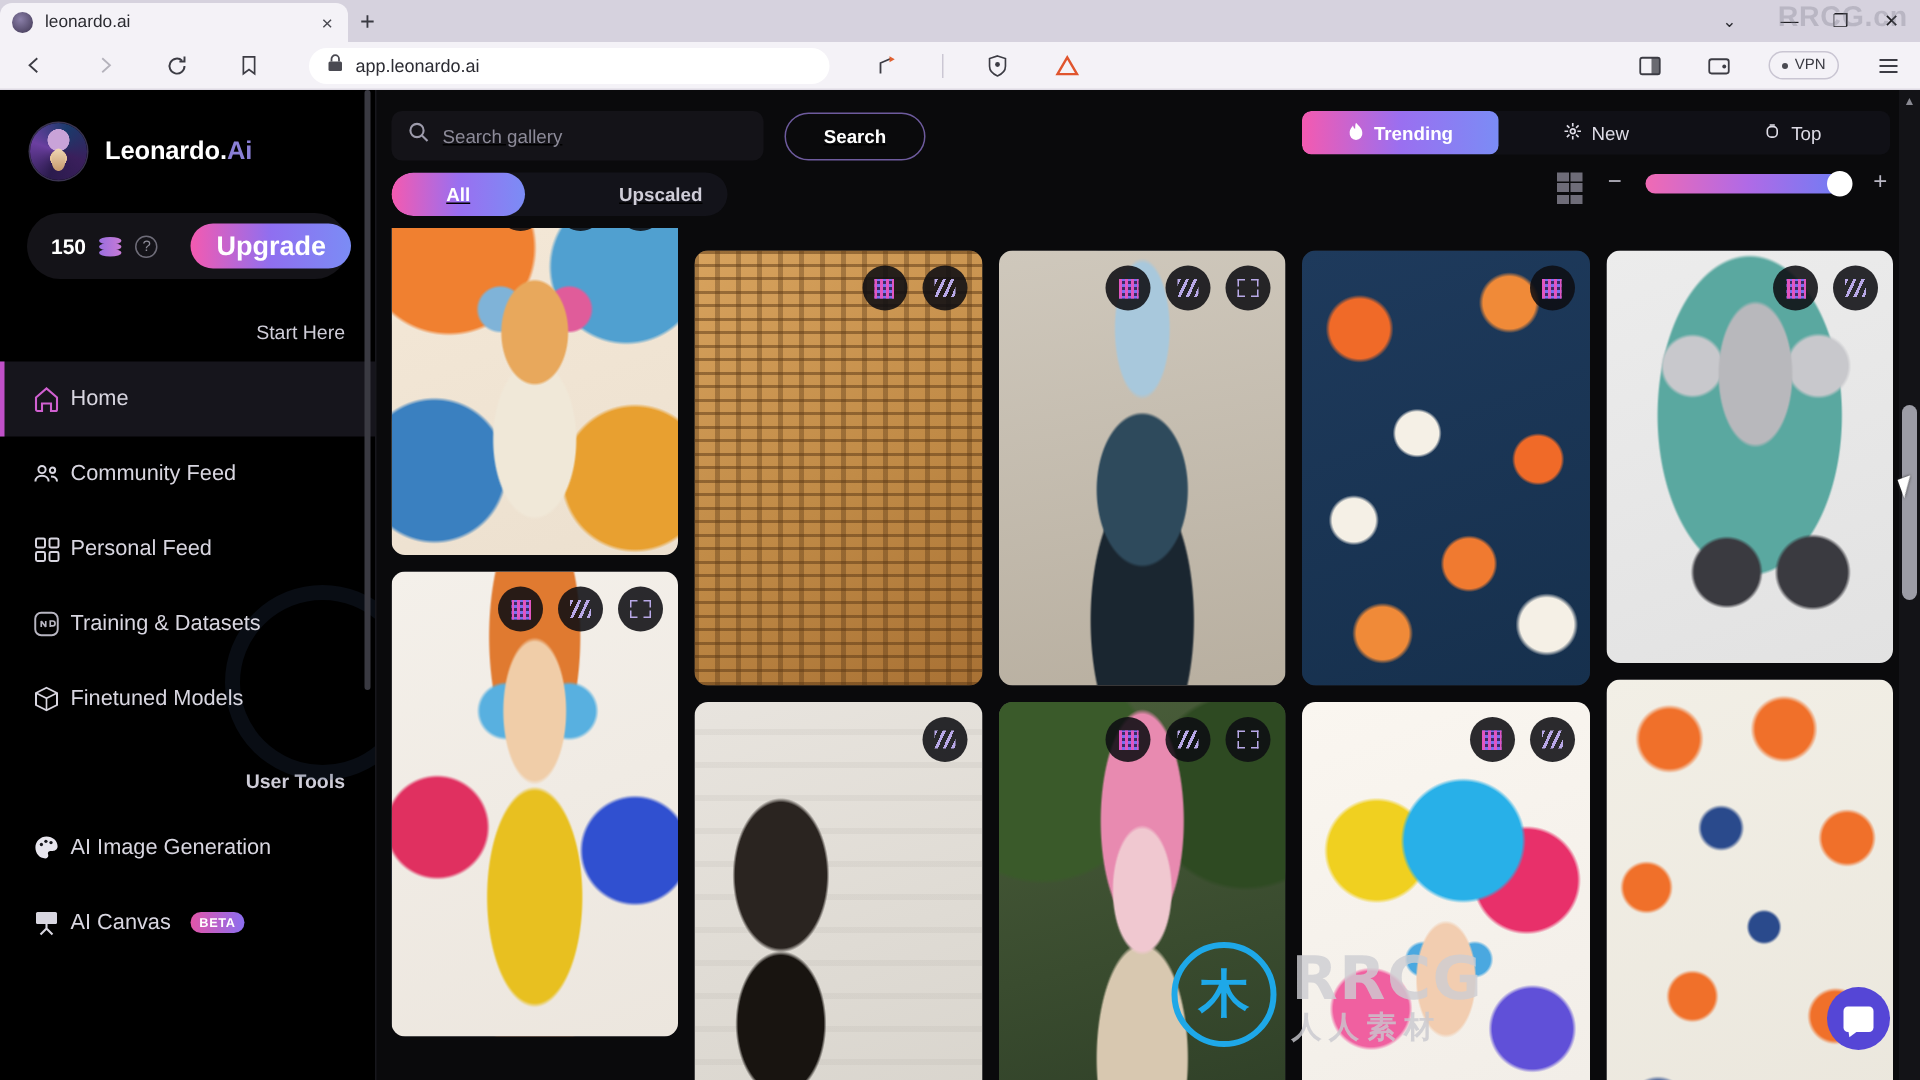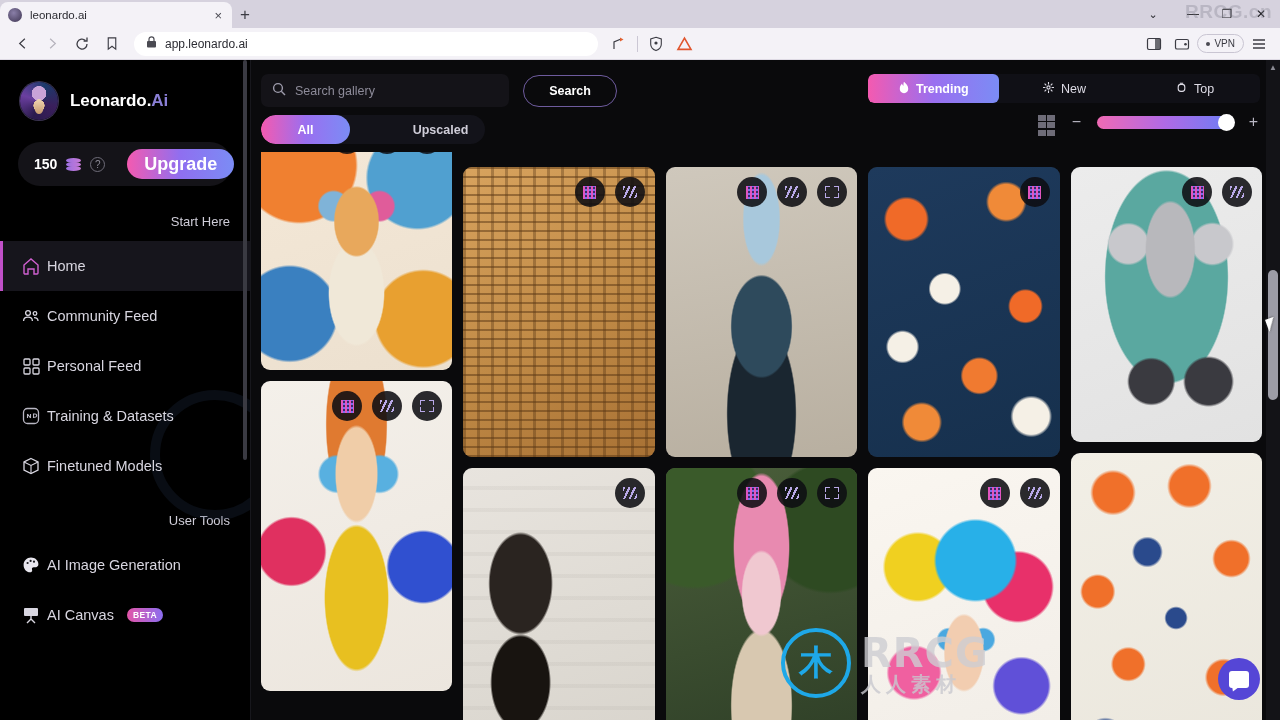--- a/index.html
+++ b/index.html
@@ -43,7 +43,7 @@
 
   .browser-toolbar {
     height: 32px; background: #f4f2f7; display: flex; align-items: center;
-    padding: 0 8px; gap: 2px; border-bottom: 1px solid #dedae4;
+    padding: 0 8px; gap: 20px; border-bottom: 1px solid #dedae4;
   }
   .navbtn {
     width: 28px; height: 26px; display: flex; align-items: center; justify-content: center;

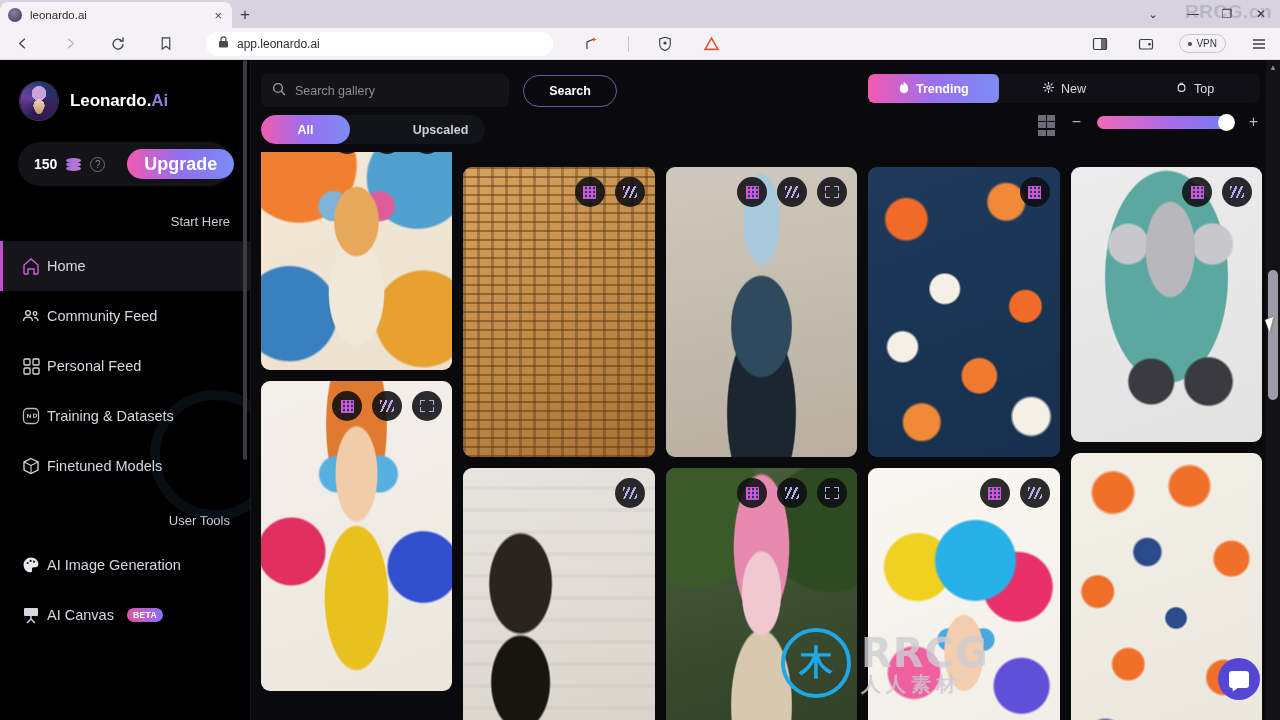--- a/index.html
+++ b/index.html
@@ -166,7 +166,7 @@
     border-left: 1px solid #17171c;
   }
   .topbar {
-    height: 92px; padding: 14px 20px 0 10px; position: relative;
+    height: 92px; padding: 14px 20px 0 10px; position: relative; text-decoration: underline;
   }
   .topbar-row1 { display: flex; align-items: center; gap: 14px; }
   .search-field {

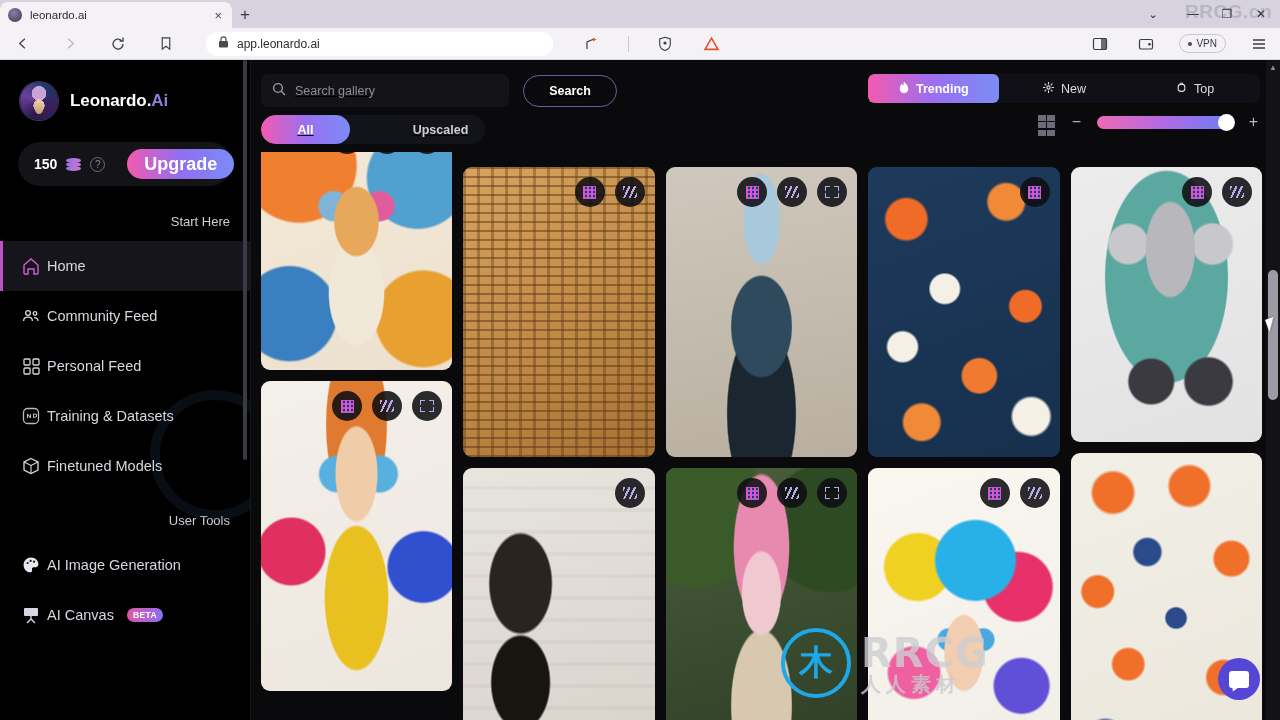--- a/index.html
+++ b/index.html
@@ -132,7 +132,7 @@
     margin-bottom: 12px;
     text-align: right;
   }
-  .nav-heading.tools { margin-top: 22px; }
+  .nav-heading.tools { margin-top: 22px; font-weight: bold; }
   .nav-item {
     display: flex; align-items: center; gap: 5px; height: 50px; padding: 0 20px;
     color: #d8d6e0; font-size: 14.5px; position: relative;

